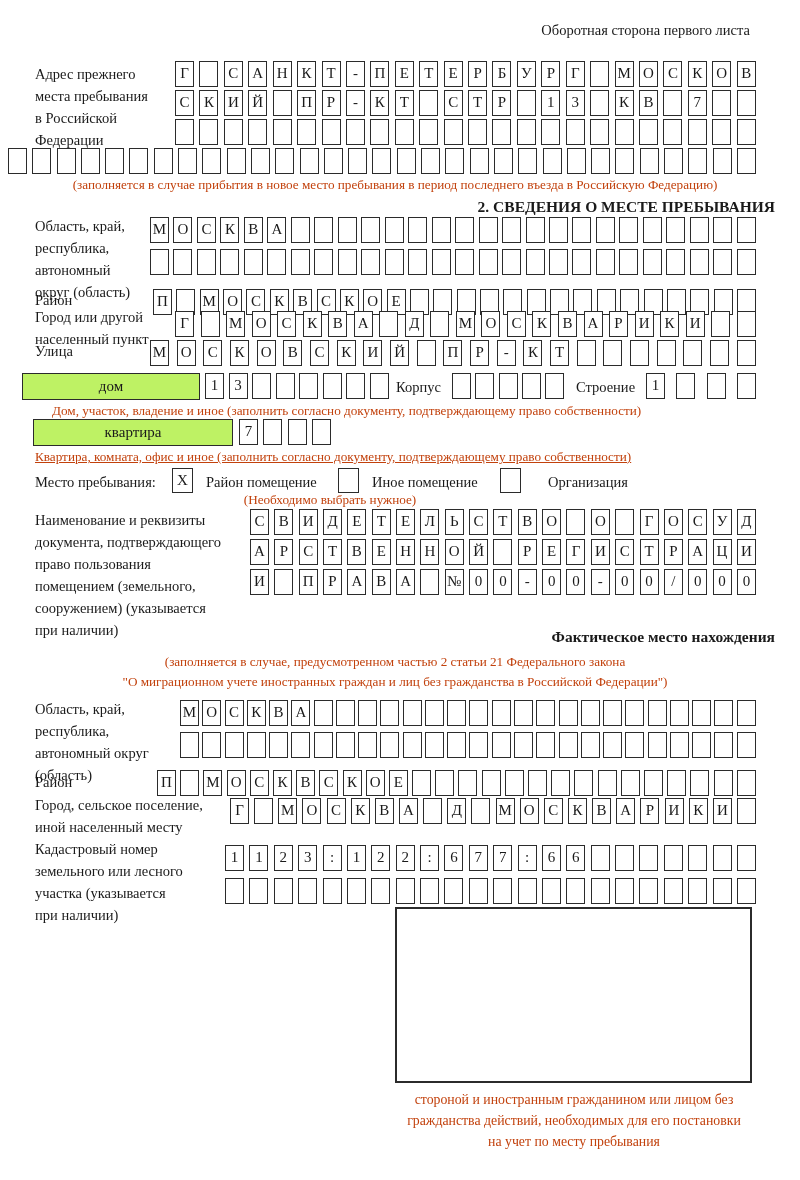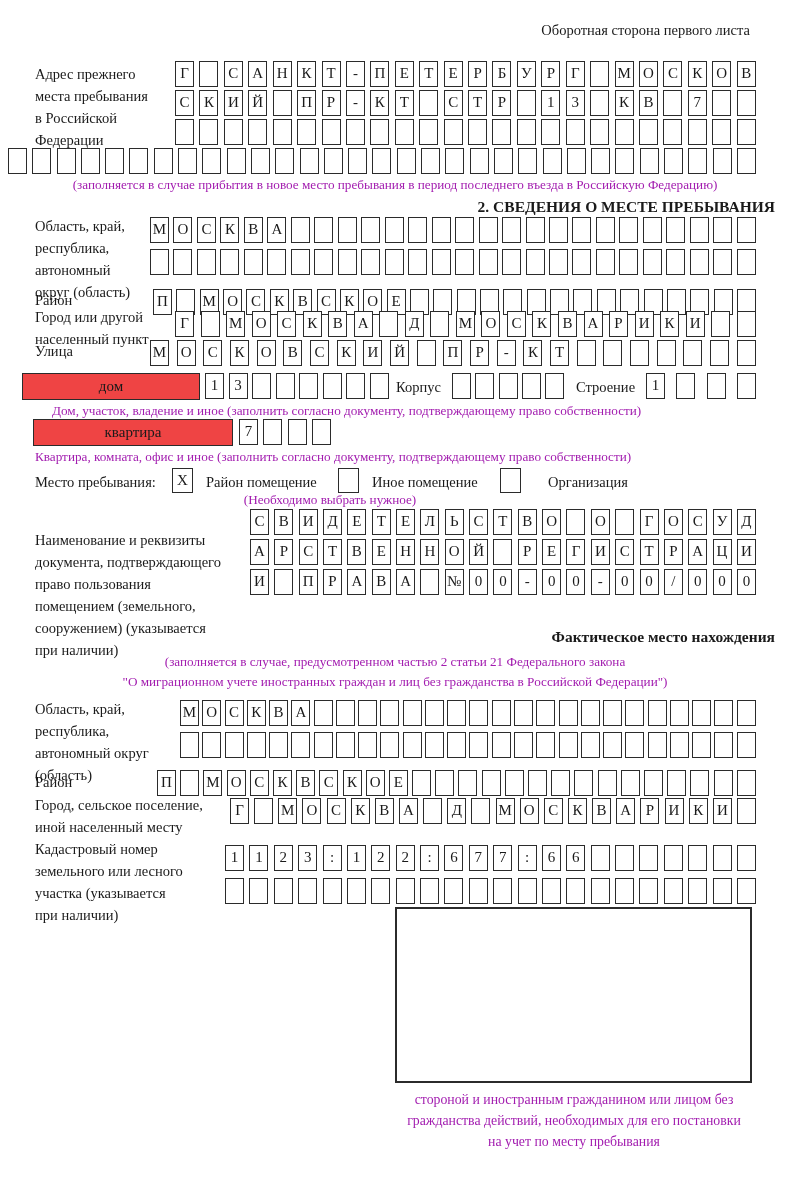--- a/index.html
+++ b/index.html
@@ -11,7 +11,7 @@
   .abs{position:absolute;}
   .lbl{font-size:14.5px;line-height:22px;}
   .lbl div{white-space:nowrap;}
-  .cap{font-size:13.2px;color:#a21caf;}
+  .cap{font-size:13.2px;color:#c2410c;}
   .hdr{font-weight:bold;font-size:15.5px;text-align:right;}
   .boxrow{display:flex;justify-content:space-between;}
   .cbox{

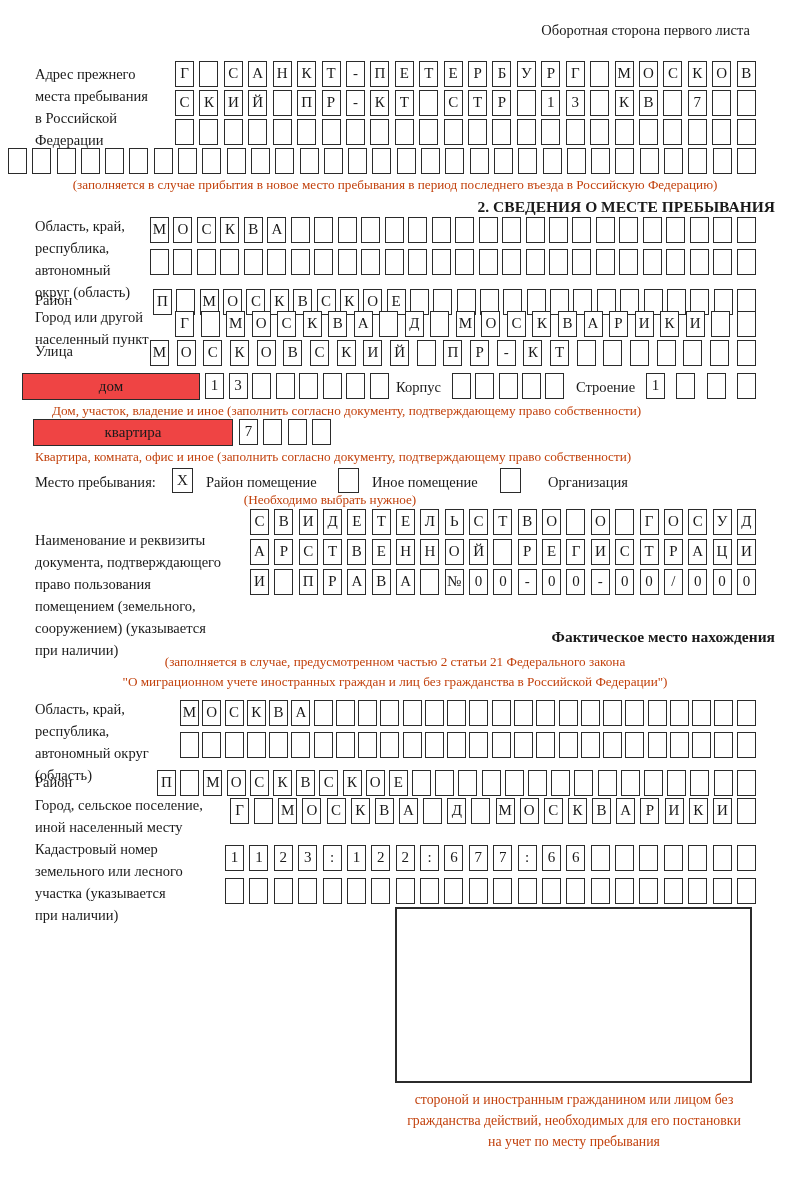--- a/index.html
+++ b/index.html
@@ -23,7 +23,7 @@
     font-size:15px;line-height:22px;text-align:center;vertical-align:middle;background:#fff;
   }
   .field-rect{
-    box-sizing:border-box;border:1.7px solid #2b2b2b;height:27px;background:#ef4444;
+    box-sizing:border-box;border:1.7px solid #2b2b2b;height:27px;background:#bef264;
     display:flex;align-items:center;justify-content:center;font-size:15px;
   }
   .stamp{box-sizing:border-box;border:2px solid #2b2b2b;background:#fff;}

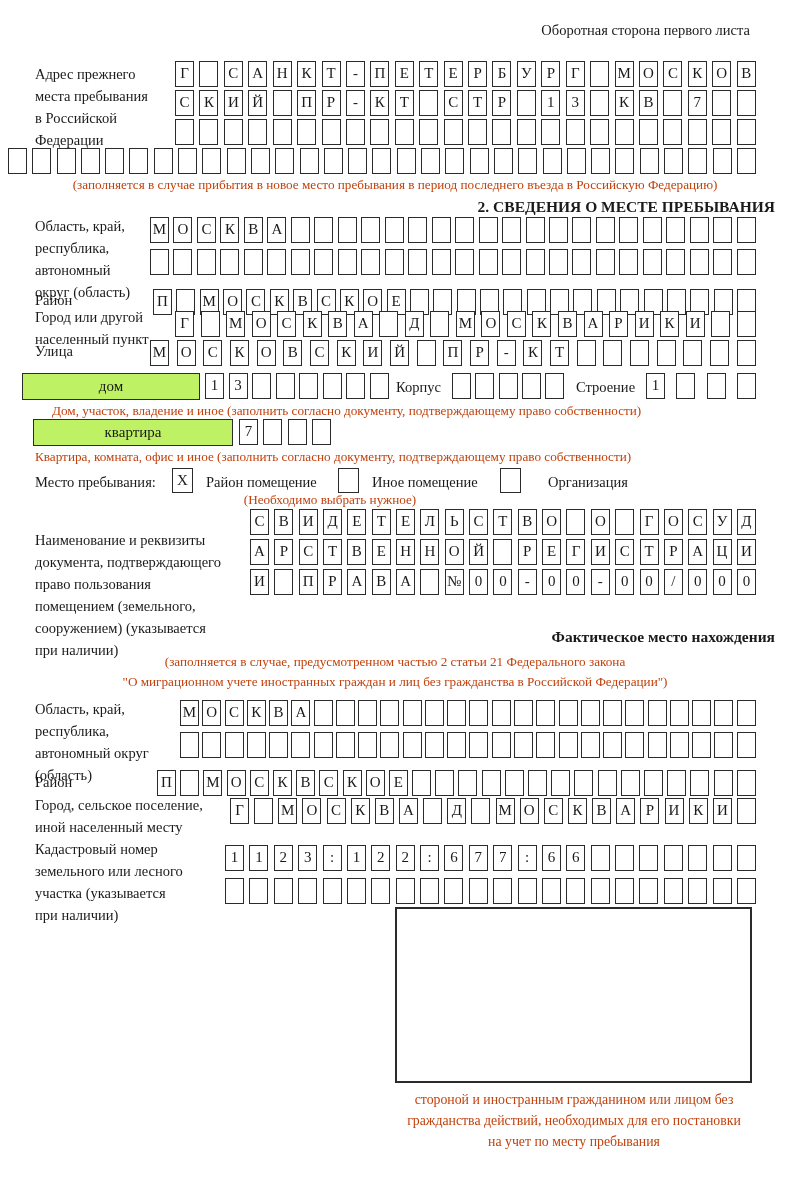--- a/index.html
+++ b/index.html
@@ -346,7 +346,7 @@
       <span class="cbox"></span>
     </div>
 
-  <div class="abs cap" style="left:35px;top:449px;width:740px;">Квартира, комната, офис и иное (заполнить согласно документу, подтверждающему право собственности)</div>
+  <div class="abs cap" style="left:35px;top:449px;width:740px;text-decoration:underline;">Квартира, комната, офис и иное (заполнить согласно документу, подтверждающему право собственности)</div>
 
   <div class="abs lbl" style="left:35px;top:471px;">Место пребывания:</div>
   <span class="abs ckbox" style="left:172px;top:468px;">X</span>

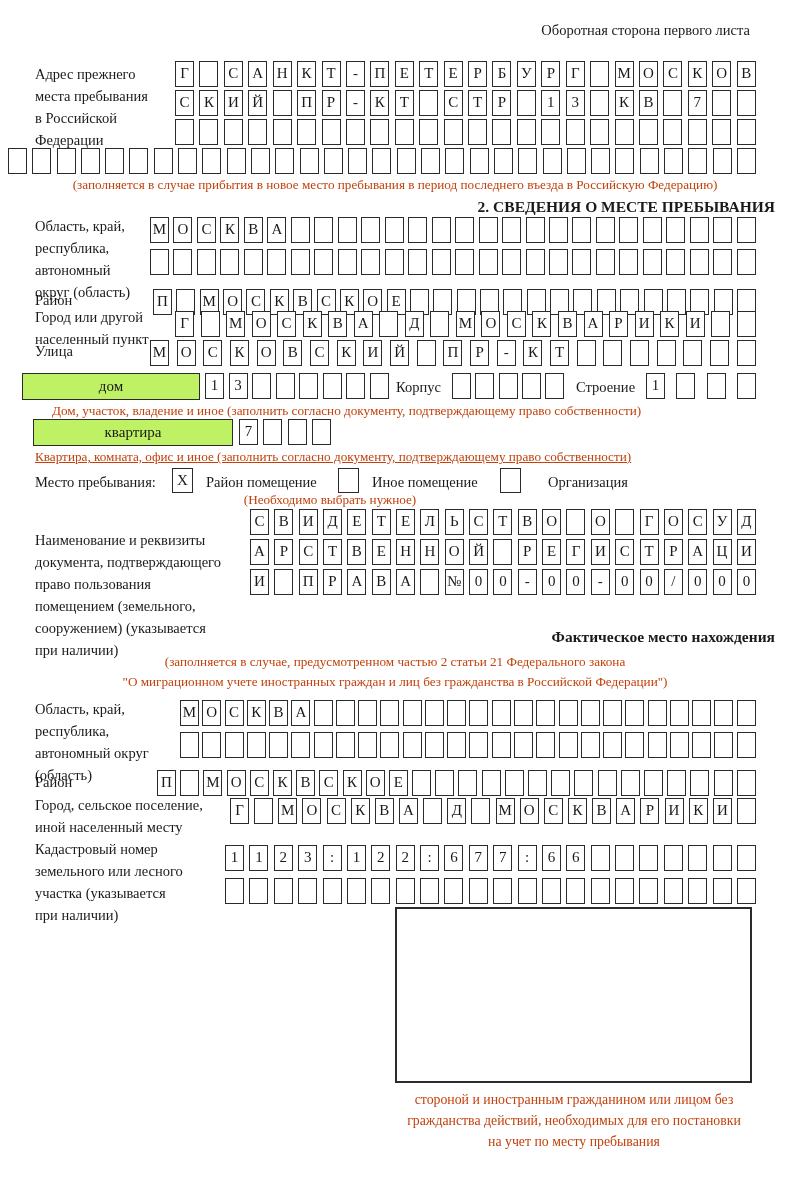--- a/index.html
+++ b/index.html
@@ -358,7 +358,7 @@
 
   <div class="abs cap ctr" style="left:155px;top:492px;width:350px;">(Необходимо выбрать нужное)</div>
 
-  <div class="abs lbl" style="left:35px;top:509px;margin-top:20px;">
+  <div class="abs lbl" style="left:35px;top:509px;">
       <div>Наименование и реквизиты</div>
       <div>документа, подтверждающего</div>
       <div>право пользования</div>

